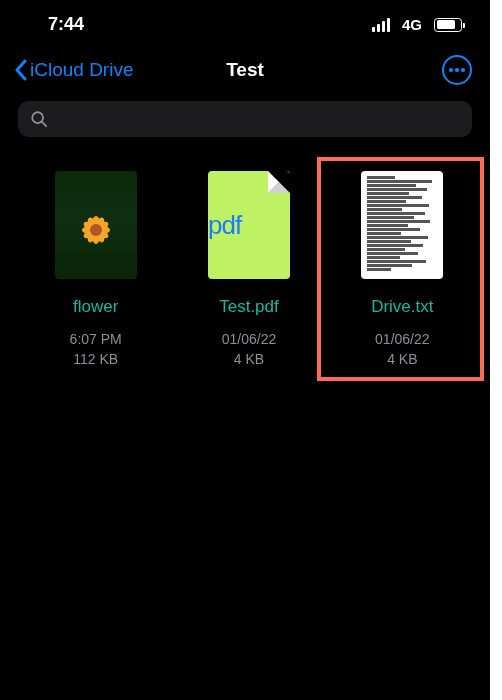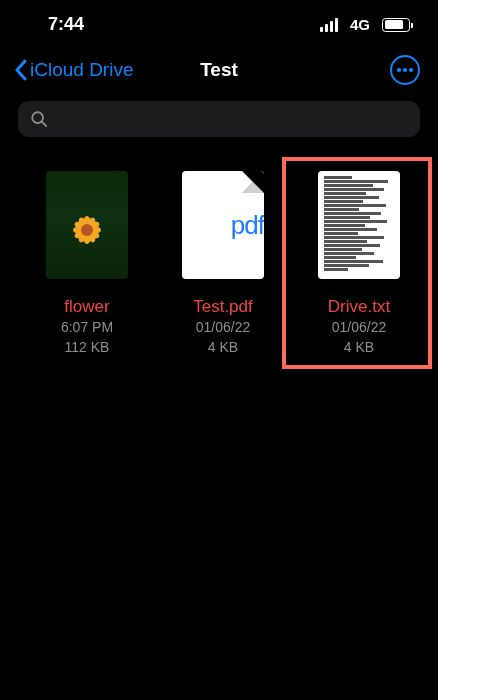--- a/index.html
+++ b/index.html
@@ -4,7 +4,7 @@
   <style>
     * { margin: 0; padding: 0; box-sizing: border-box; font-family: -apple-system, BlinkMacSystemFont, "Segoe UI", sans-serif; }
     body { background: #fff; width: 502px; height: 700px; overflow: hidden; }
-    .phone { width: 438px; height: 700px; background: #000; position: relative; }
+    .phone { width: 490px; height: 700px; background: #000; position: relative; }
     .status-bar { display: flex; justify-content: space-between; align-items: center; padding: 14px 28px 8px 48px; color: #fff; }
     .status-time { font-size: 18px; font-weight: 600; }
     .status-right { display: flex; align-items: center; gap: 12px; }

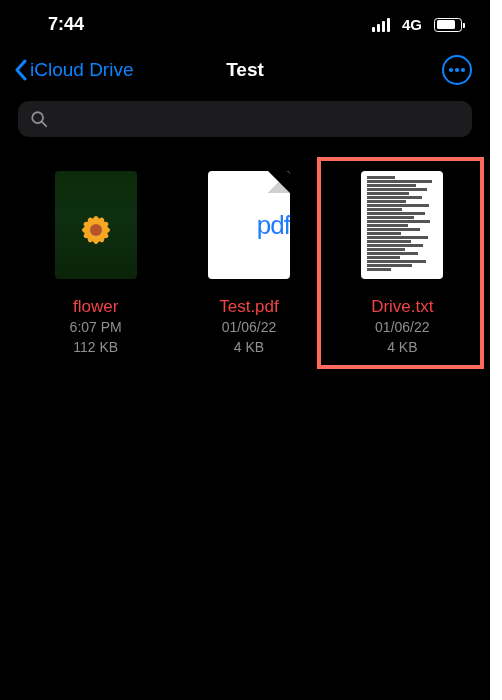--- a/index.html
+++ b/index.html
@@ -31,7 +31,7 @@
     .thumb { width: 82px; height: 108px; border-radius: 4px; margin-bottom: 18px; position: relative; overflow: hidden; }
     .thumb-flower { background: linear-gradient(180deg,#0b2a0a 0%,#0e3010 40%,#0a2408 100%); display: flex; align-items: center; justify-content: center; }
     .flower-svg { width: 50px; height: 50px; margin-top: 10px; }
-    .thumb-pdf { background: #ffffff; display: flex; align-items: center; justify-content: flex-end; }
+    .thumb-pdf { background: #bef264; display: flex; align-items: center; justify-content: flex-start; }
     .pdf-text { color: #1e7bff; font-size: 26px; font-weight: 500; letter-spacing: -1px; }
     .dogear { position: absolute; top: 0; right: 0; width: 22px; height: 22px; background: linear-gradient(135deg,#fff 0 49%, #d0d0d0 50% 100%); }
     .dogear::before { content: ""; position: absolute; top: 0; right: 0; width: 22px; height: 22px; background: #000; clip-path: polygon(100% 0, 0 0, 100% 100%); }

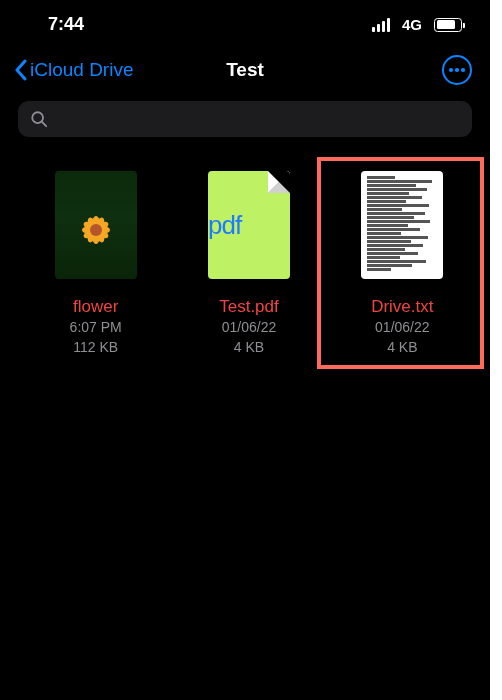--- a/index.html
+++ b/index.html
@@ -38,7 +38,7 @@
     .thumb-txt { background: #fff; padding: 5px 6px; font-size: 3px; line-height: 3.4px; color: #333; text-align: left; word-break: break-all; overflow: hidden; }
     .txt-lines { display: block; }
     .txt-lines span { display: block; height: 2.5px; background: #555; margin-bottom: 1.5px; }
-    .filename { color: #ef4444; font-size: 17px; margin-bottom: 2px; }
+    .filename { color: #14b8a6; font-size: 17px; margin-bottom: 14px; }
     .meta { color: #8e8e93; font-size: 14px; margin-bottom: 4px; }
     .highlight { border: 4px solid #ff6b5b; position: absolute; top: -14px; left: -18px; right: -14px; bottom: -10px; }
   </style>

